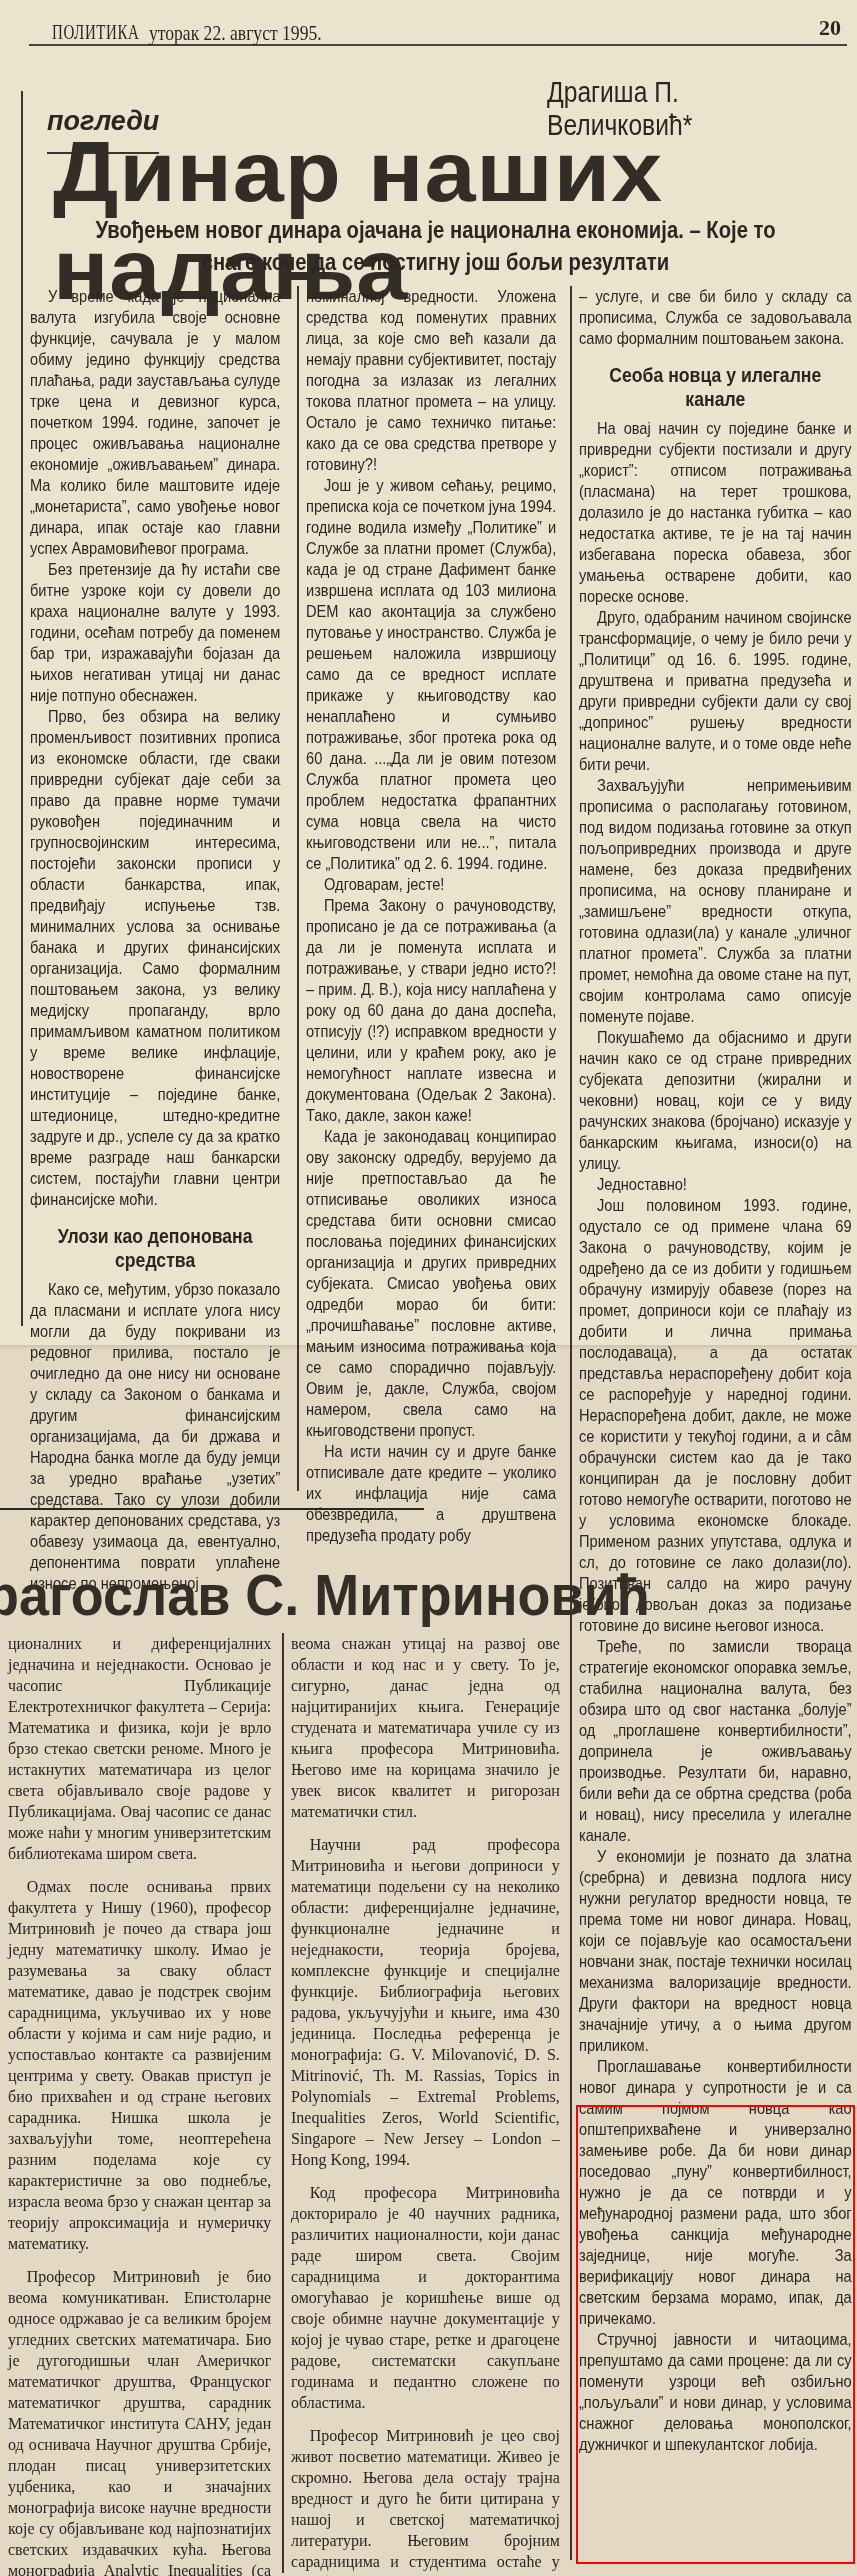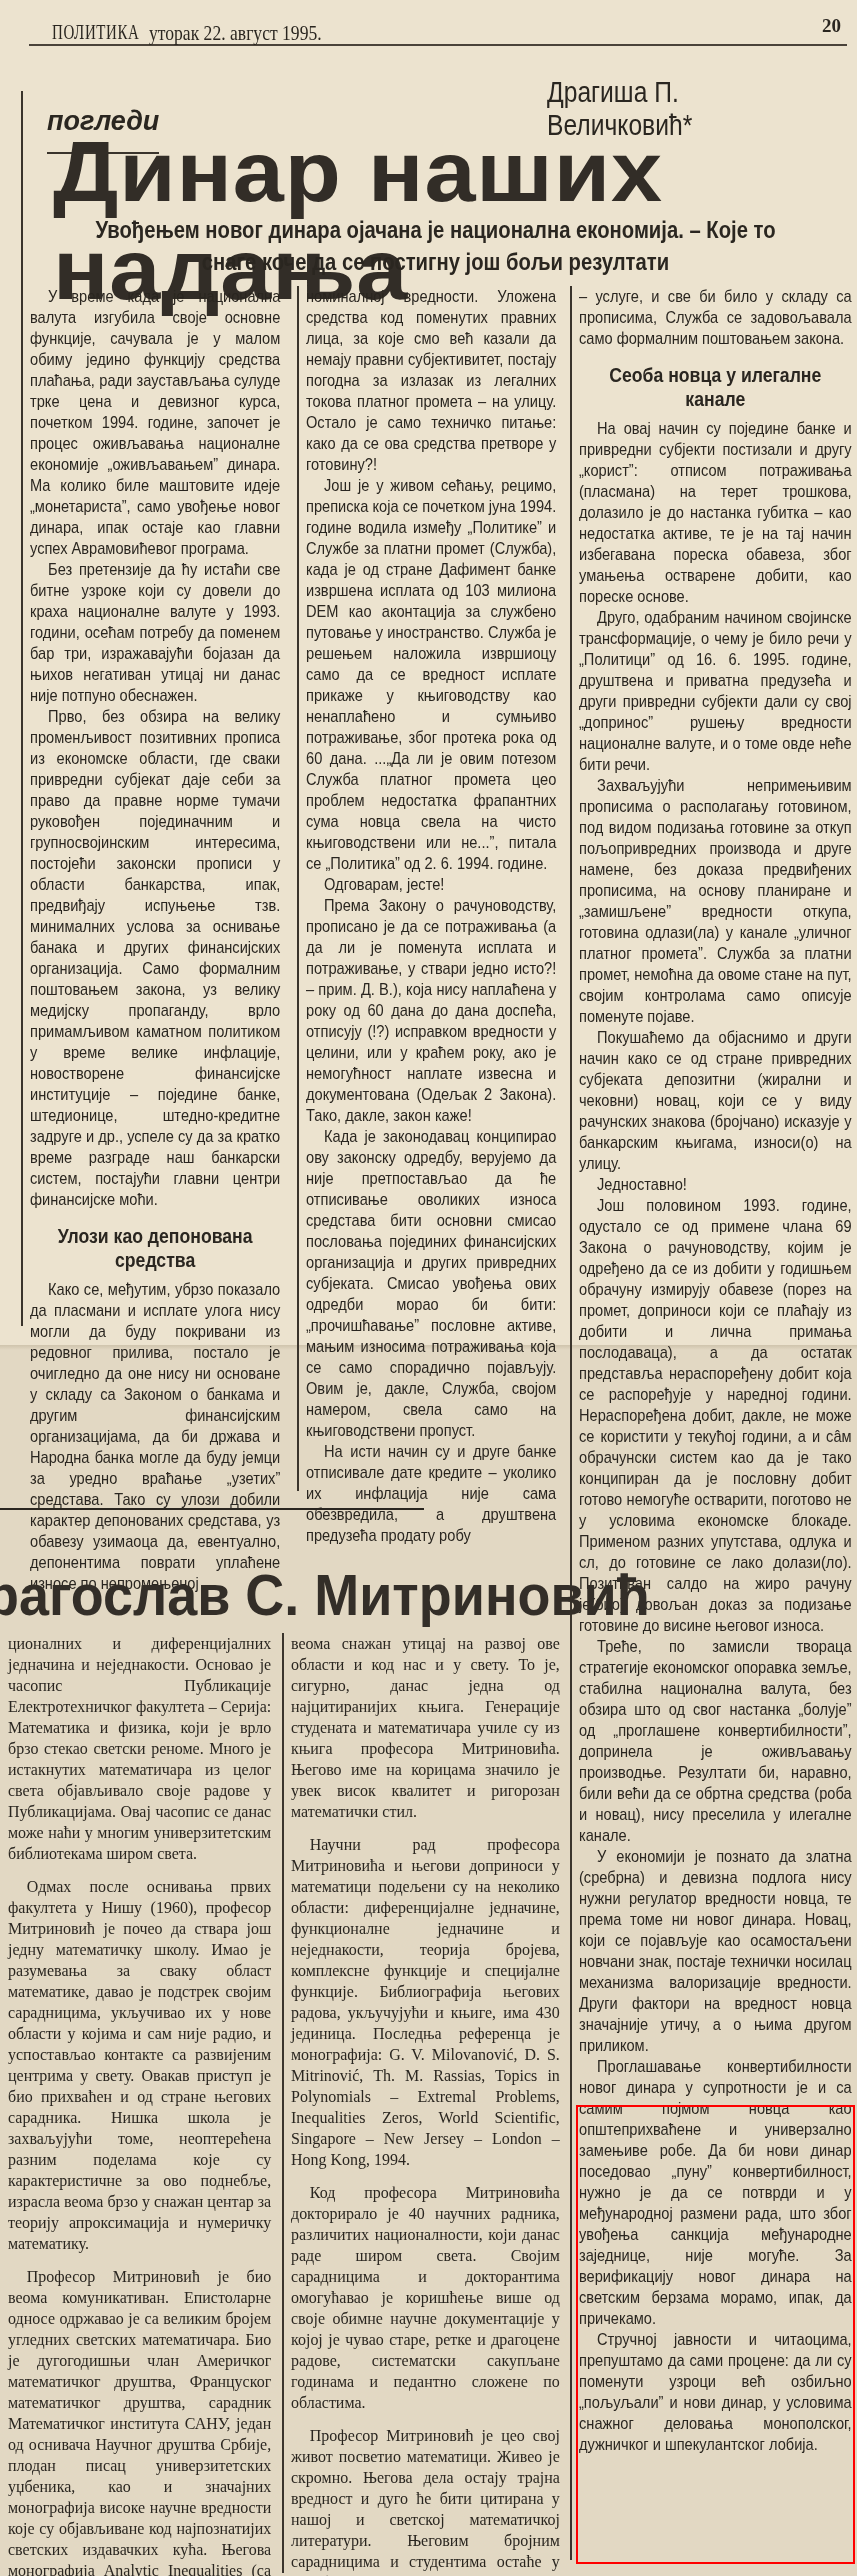--- a/index.html
+++ b/index.html
@@ -27,7 +27,7 @@
   }
   .masthead .page-num {
     position: absolute; right: 6px; top: 1.5px; font-family: "Liberation Serif", serif;
-    font-size: 19px; font-weight: bold;
+    font-size: 22px; font-weight: bold;
   }
   .left-rule { position: absolute; left: 21px; top: 91px; width: 1.5px; height: 1235px; background: #3a342c; }
   .rubric {

